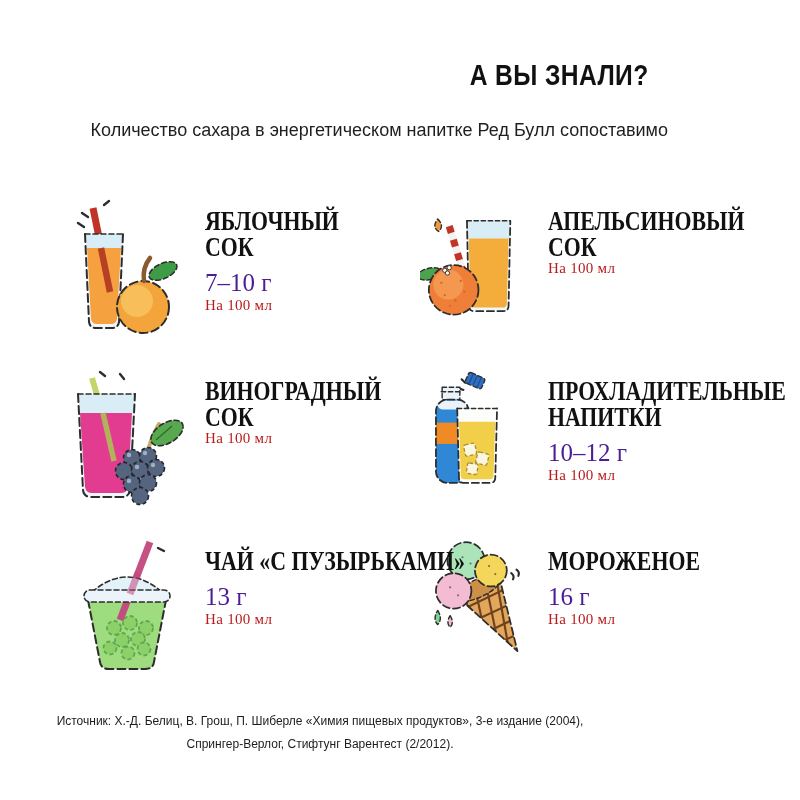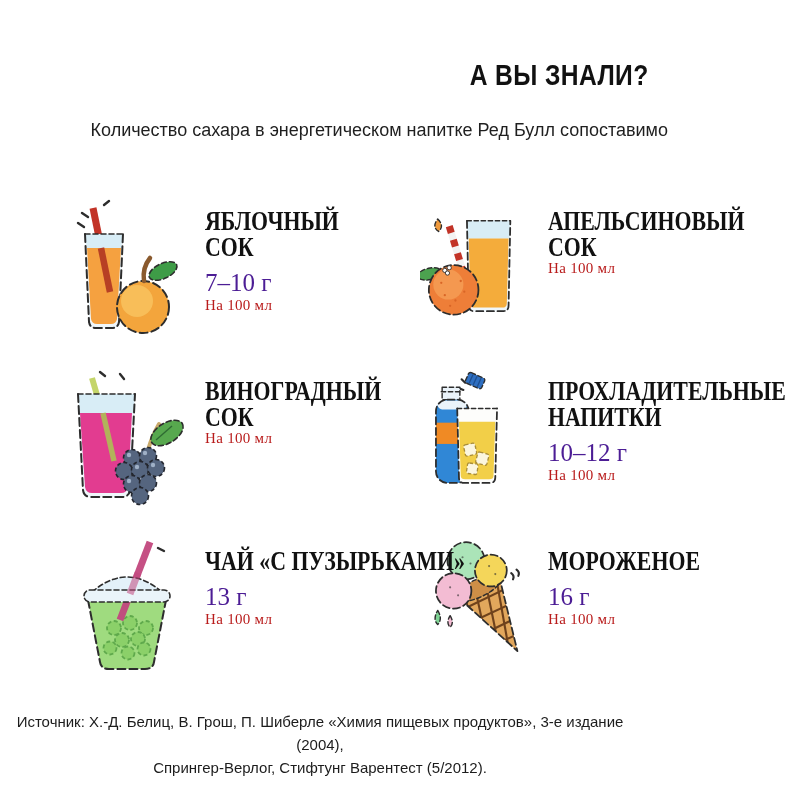--- a/index.html
+++ b/index.html
@@ -34,7 +34,7 @@
   .per{font-size:15px;letter-spacing:0.3px;color:#b91c1c;}
   
   .footer{position:absolute;left:0;top:710px;width:640px;text-align:center;
-    font-size:15px;line-height:23px;color:#1c1c1c;}
+    font-size:12px;line-height:23px;color:#1c1c1c;}
   
   .ln{stroke:#2d2d2d;stroke-width:2;fill:none;stroke-linecap:round;stroke-linejoin:round;stroke-dasharray:8 4;}
   .ln2{stroke:#2d2d2d;stroke-width:1.6;fill:none;stroke-linecap:round;stroke-linejoin:round;stroke-dasharray:5 3;}

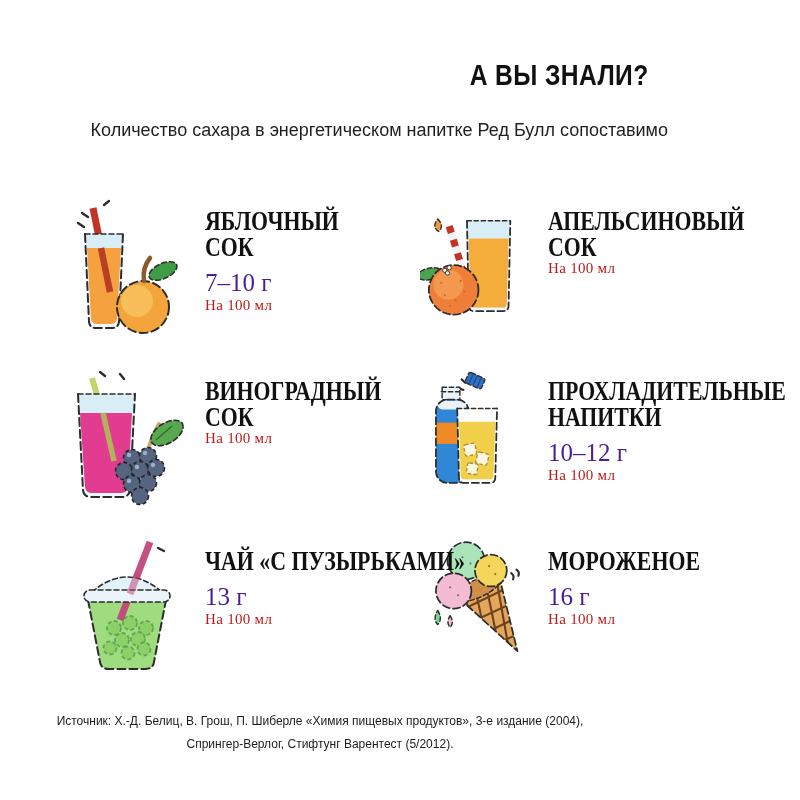--- a/index.html
+++ b/index.html
@@ -297,7 +297,7 @@
 
   <div class="footer">
     <div>Источник: Х.-Д. Белиц, В. Грош, П. Шиберле «Химия пищевых продуктов», 3-е издание (2004),</div>
-    <div>Спрингер-Верлог, Стифтунг Варентест (5/2012).</div>
+    <div>Спрингер-Верлог, Стифтунг Варентест (2/2012).</div>
   </div>
 
 </div>

